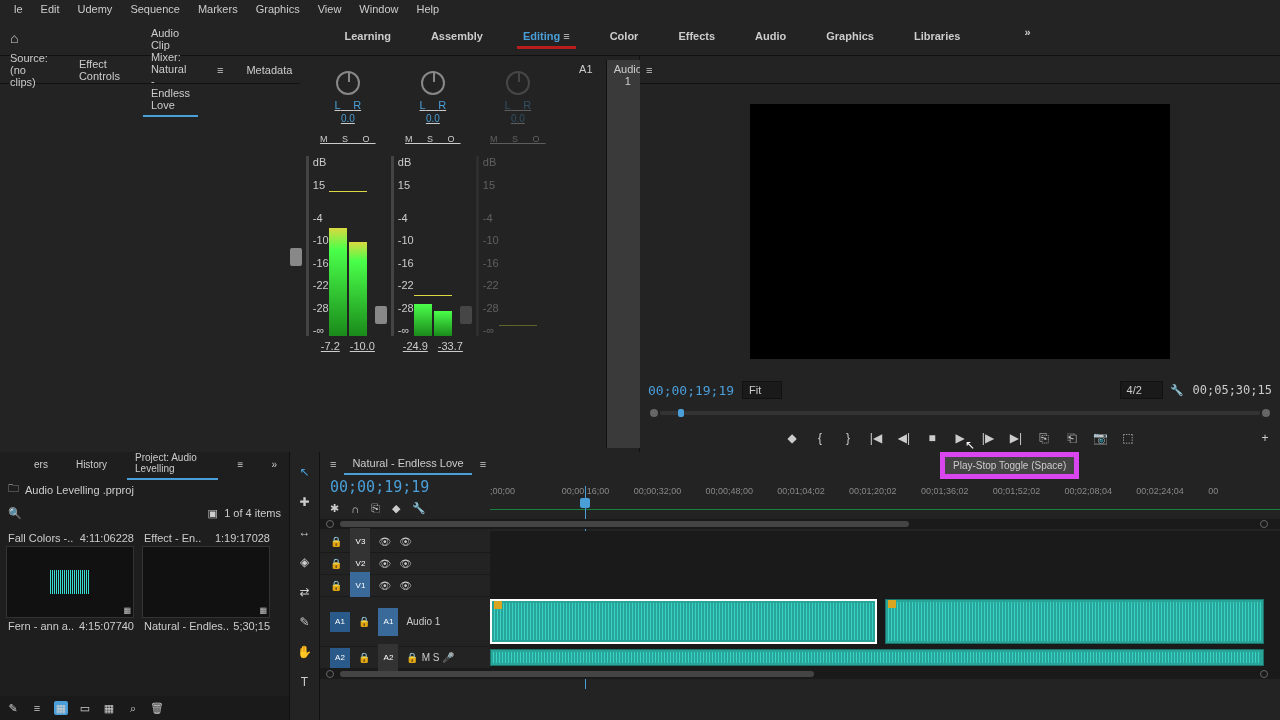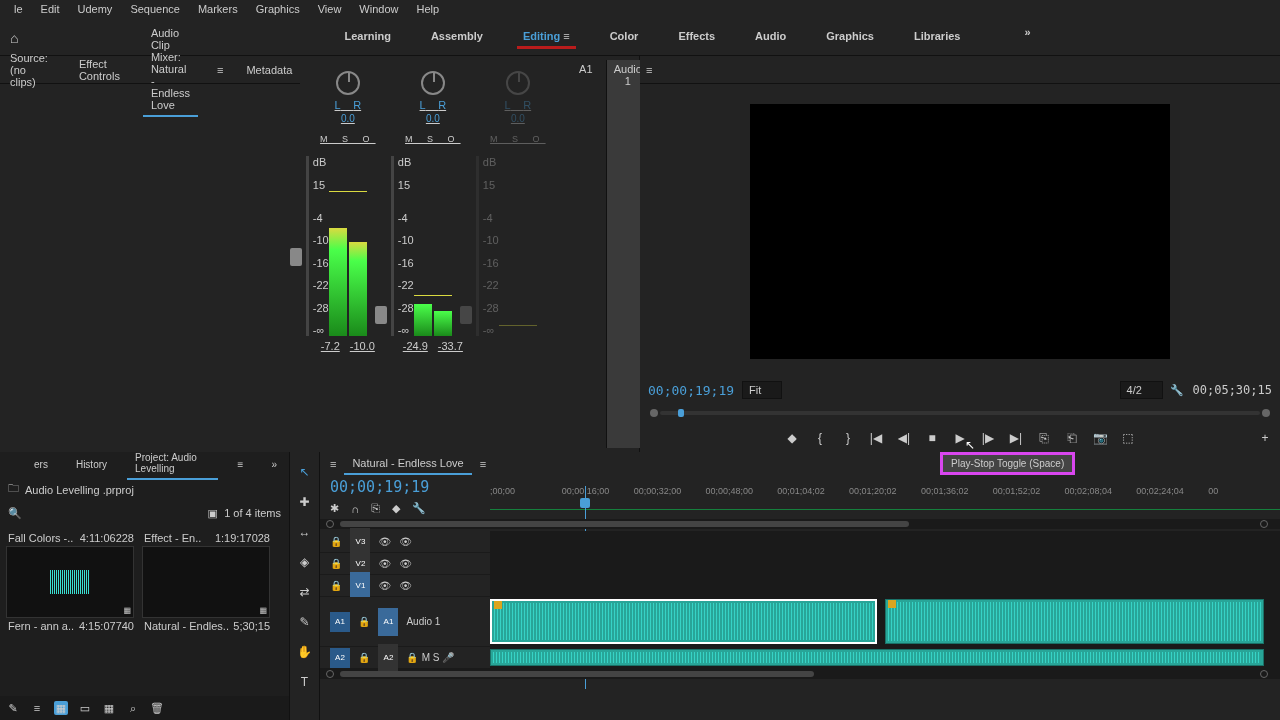--- a/index.html
+++ b/index.html
@@ -61,7 +61,7 @@
 .scrub-dot { width: 8px; height: 8px; background: #666; border-radius: 50%; margin: 0 2px; }
 .transport { height: 28px; display: flex; align-items: center; justify-content: center; gap: 14px; position: relative; }
 .t-btn { width: 14px; text-align: center; font-size: 12px; cursor: pointer; }
-.tooltip { position: absolute; top: 28px; left: 300px; background: #444; border: 3px solid #d946ef; padding: 3px 8px; font-size: 10px; }
+.tooltip { position: absolute; top: 28px; left: 300px; background: #444; border: 5px solid #d946ef; padding: 3px 8px; font-size: 10px; }
 .plus-far { position: absolute; right: 8px; }
 
 .lower-area { display: flex; height: 268px; }

